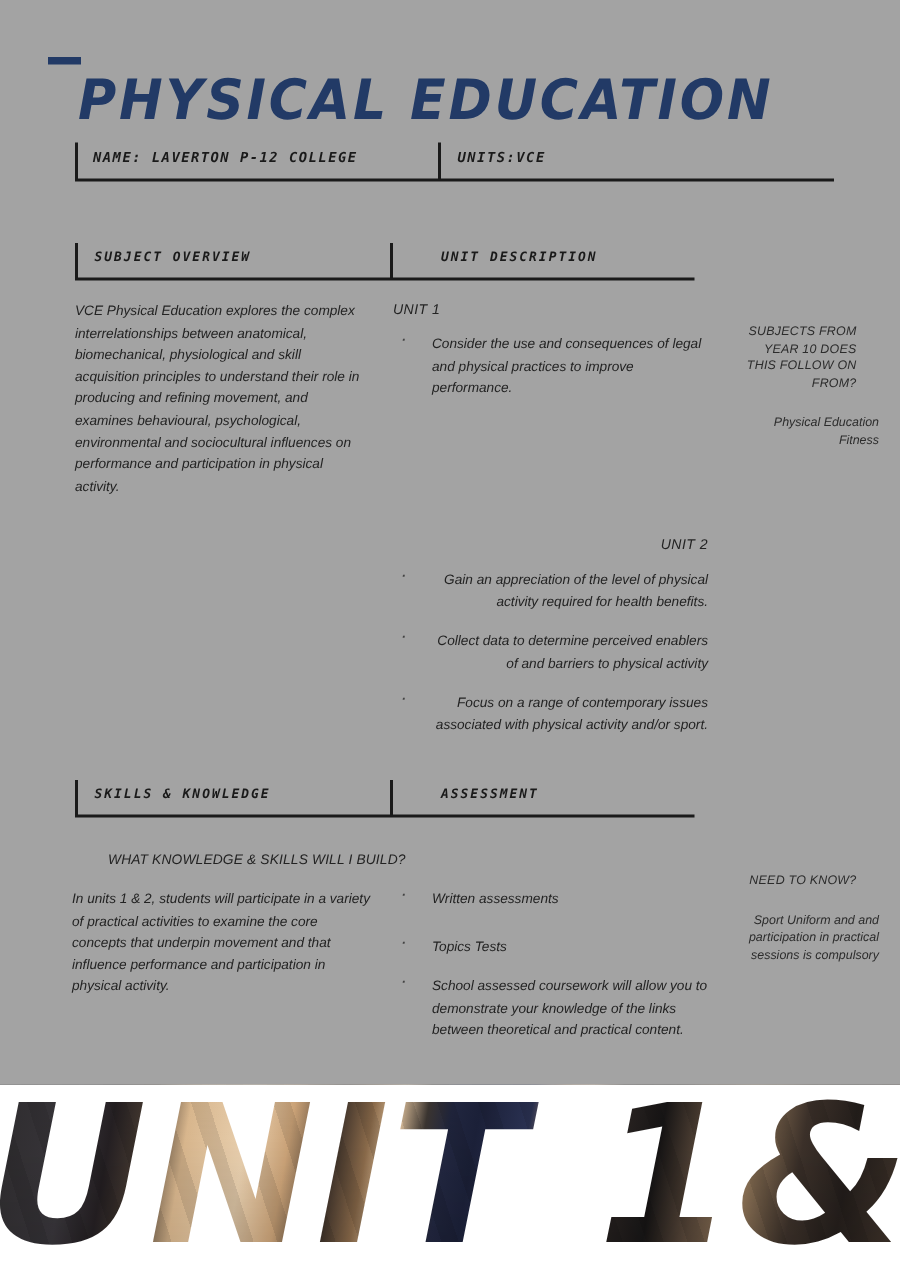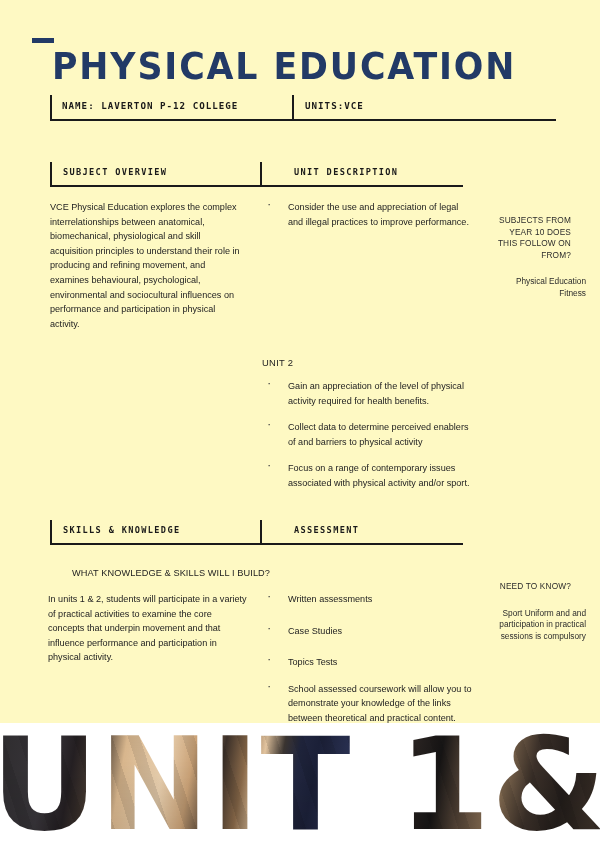--- a/index.html
+++ b/index.html
@@ -12,10 +12,11 @@
     position: relative;
     width: 600px;
     height: 848px;
-    background: #fef9c3;
+    background: #a3a3a3;
     overflow: hidden;
     font-family: "Liberation Sans", sans-serif;
     color: #1a1a1a;
+    font-style: italic;
   }
 
   

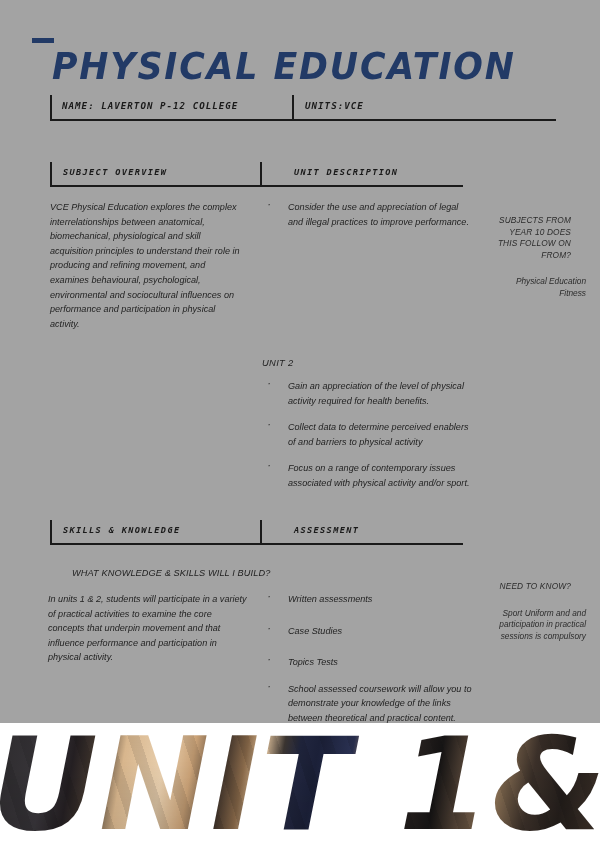--- a/index.html
+++ b/index.html
@@ -283,6 +283,7 @@
   <div class="col-text" style="left:50px; top:200px; width:196px;">VCE Physical Education explores the complex interrelationships between anatomical, biomechanical, physiological and skill acquisition principles to understand their role in producing and refining movement, and examines behavioural, psychological, environmental and sociocultural influences on performance and participation in physical activity.</div>
 
   <div style="position:absolute; left:262px; top:200px; width:210px;">
+    <p class="unit-head">UNIT 1</p>
     <ul class="bul">
       <li>Consider the use and appreciation of legal and illegal practices to improve performance.</li>
     </ul>

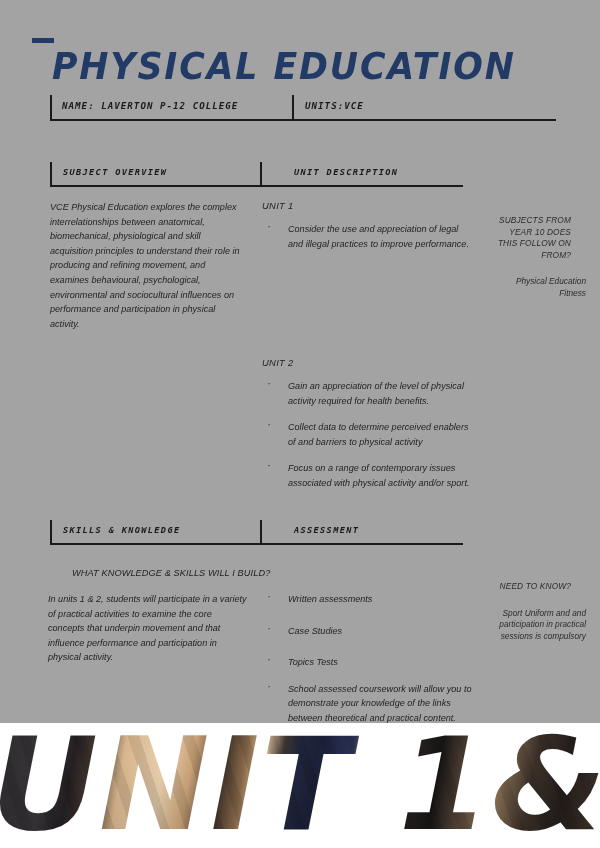--- a/index.html
+++ b/index.html
@@ -285,7 +285,7 @@
   <div style="position:absolute; left:262px; top:200px; width:210px;">
     <p class="unit-head">UNIT 1</p>
     <ul class="bul">
-      <li>Consider the use and appreciation of legal and illegal practices to improve performance.</li>
+      <li>Consider the use and consequences of legal and physical practices to improve performance.</li>
     </ul>
   </div>
 

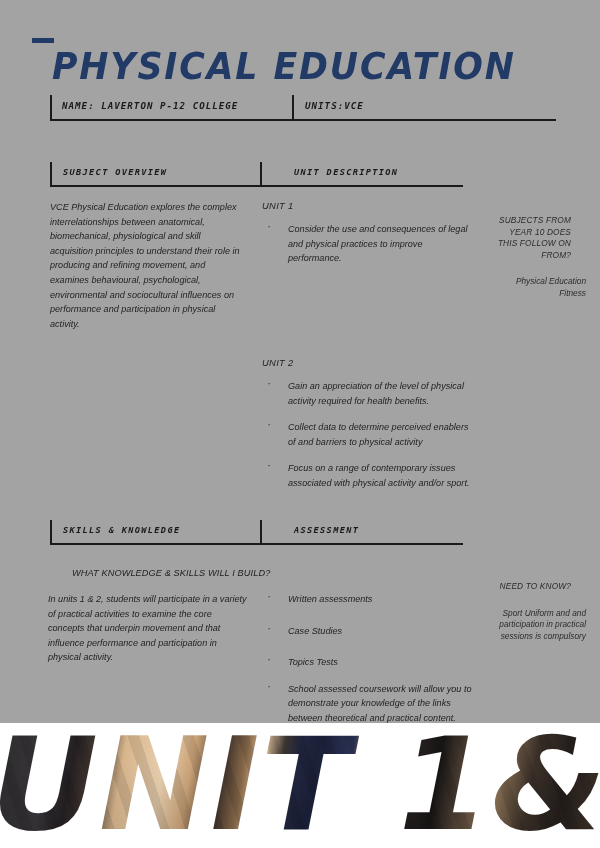--- a/index.html
+++ b/index.html
@@ -289,7 +289,7 @@
     </ul>
   </div>
 
-  <div style="position:absolute; left:262px; top:357px; width:210px;">
+  <div style="position:absolute; left:262px; top:357px; width:210px;text-align:right;">
     <p class="unit-head">UNIT 2</p>
     <ul class="bul">
       <li>Gain an appreciation of the level of physical activity required for health benefits.</li>

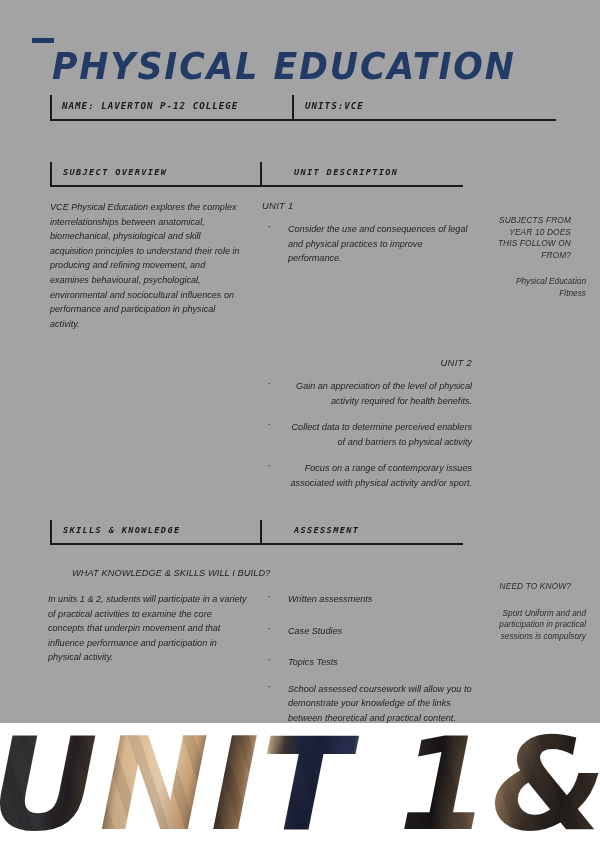--- a/index.html
+++ b/index.html
@@ -318,7 +318,6 @@
   <div style="position:absolute; left:262px; top:592px; width:212px;">
     <ul class="bul">
       <li style="margin-bottom:17px;">Written assessments</li>
-      <li style="margin-bottom:17px;">Case Studies</li>
       <li style="">Topics Tests</li>
       <li>School assessed coursework will allow you to demonstrate your knowledge of the links between theoretical and practical content.</li>
     </ul>

